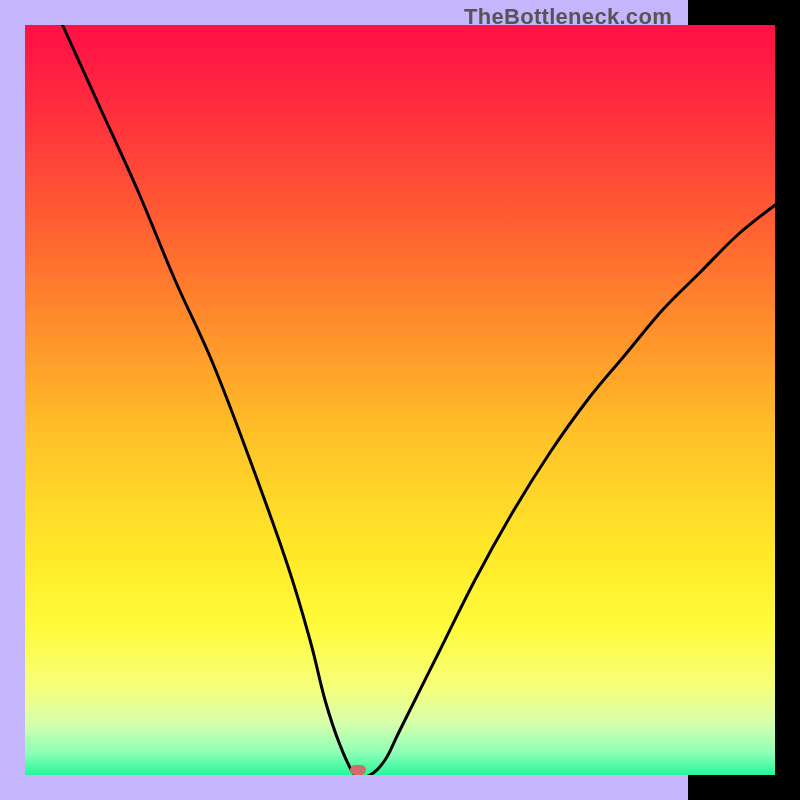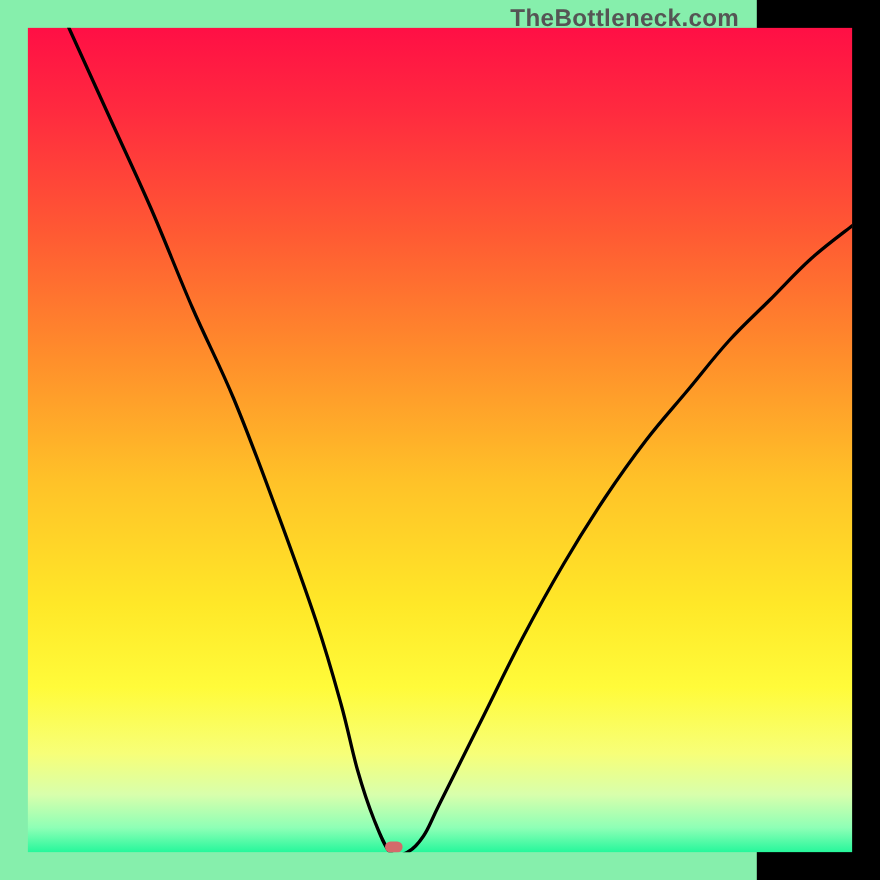--- a/index.html
+++ b/index.html
@@ -15,7 +15,7 @@
     position: relative;
     width: 688px;
     height: 800px;
-    background: #86efac;
+    background: #c4b5fd;
   }
   .watermark {
     position: absolute;

